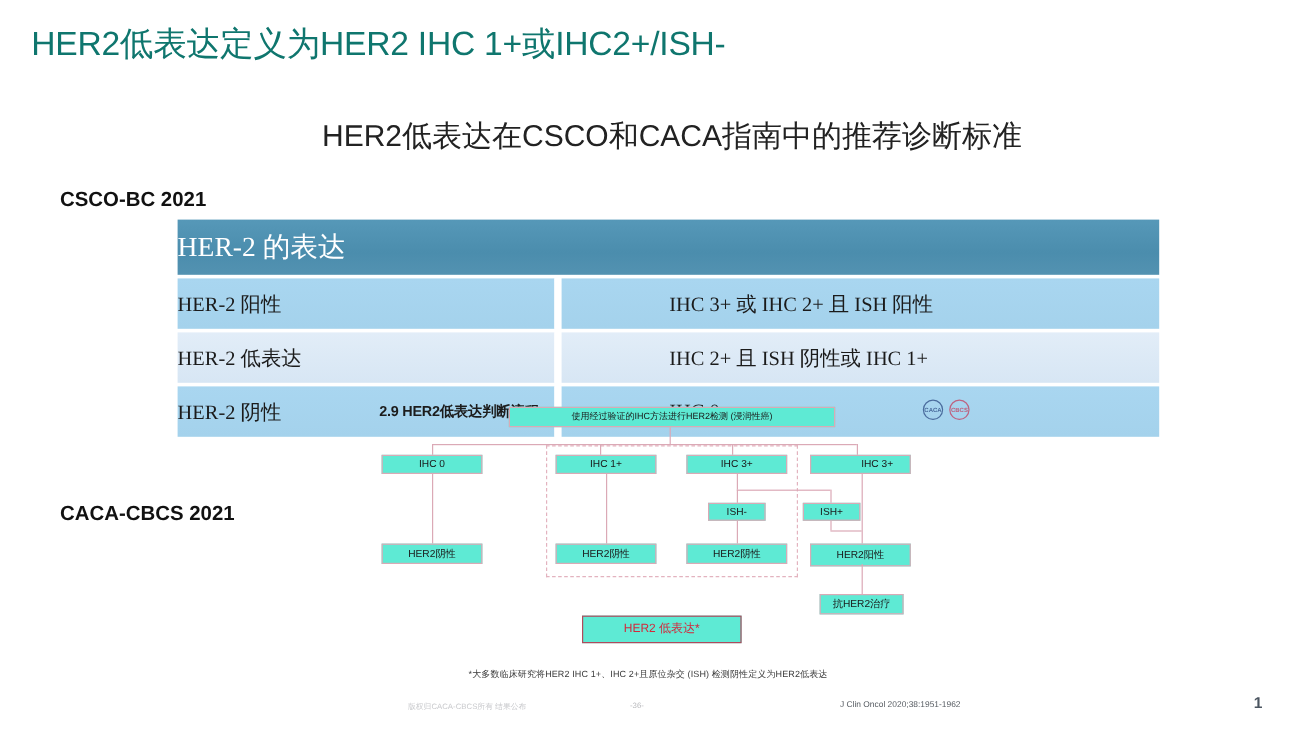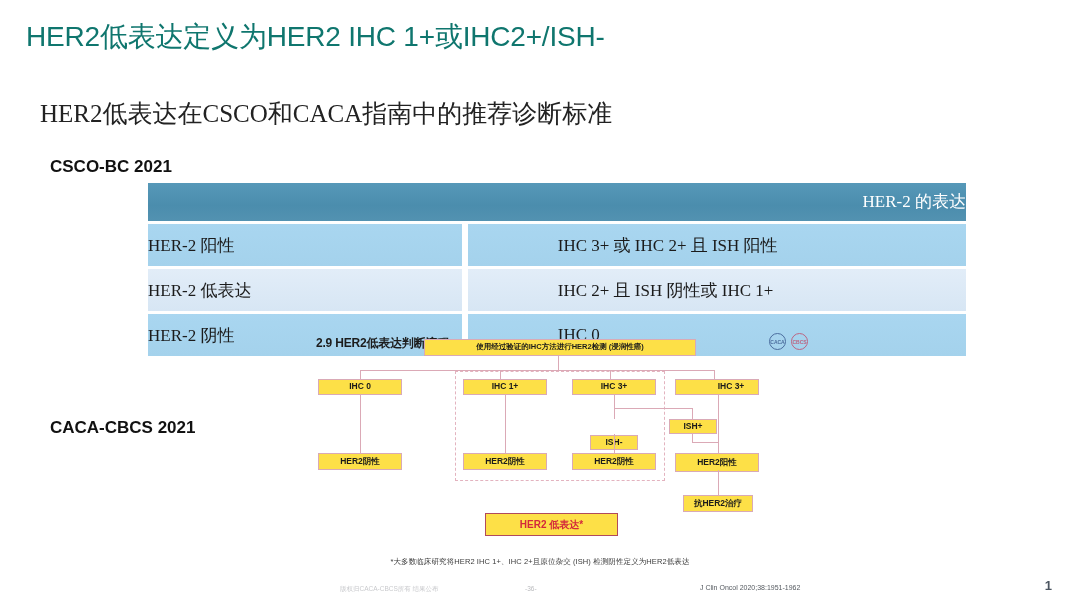--- a/index.html
+++ b/index.html
@@ -33,12 +33,12 @@
     left: 0;
     right: 0;
     top: 97px;
+    text-align: center;
     font-size: 25px;
     color: #222222;
     font-weight: normal;
     padding-left: 40px;
     box-sizing: border-box;
-    font-family: Liberation Serif, serif;
   }
 
   

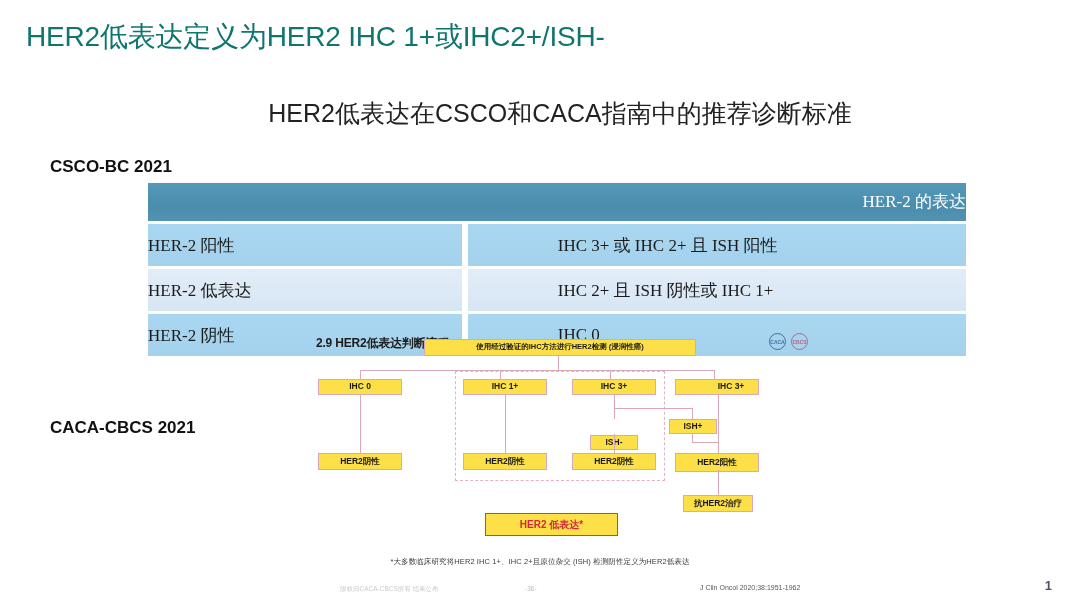--- a/index.html
+++ b/index.html
@@ -64,8 +64,8 @@
   .guideline-table .hdr-row td {
     background: linear-gradient(to bottom, #5698b8 0%, #4b8dad 60%, #5392b1 100%);
     color: #ffffff;
-    font-size: 17px;
-    text-align: right;
+    font-size: 23px;
+    text-align: left;
     padding: 7px 0 8px 0;
     font-family: "Liberation Serif", "DejaVu Serif", serif;
   }

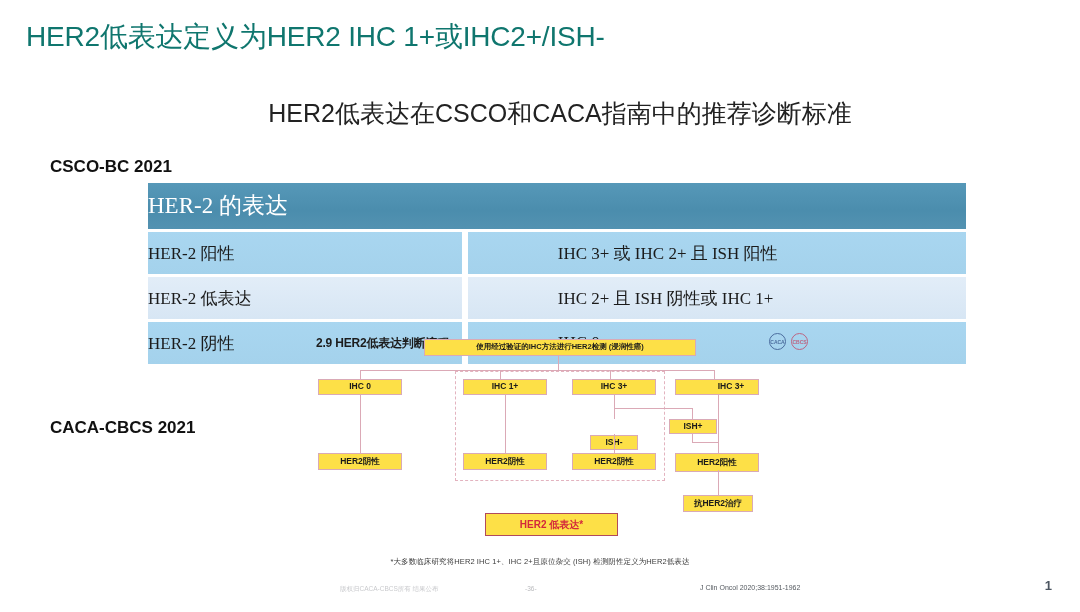--- a/index.html
+++ b/index.html
@@ -157,9 +157,9 @@
   .fbox {
     position: absolute;
     border: 1px solid #d9aab6;
-    background: #fde047;
+    background: #5eead4;
     font-size: 8.5px;
-    font-weight: bold;
+    font-weight: normal;
     color: #1a1a1a;
     display: flex;
     align-items: center;

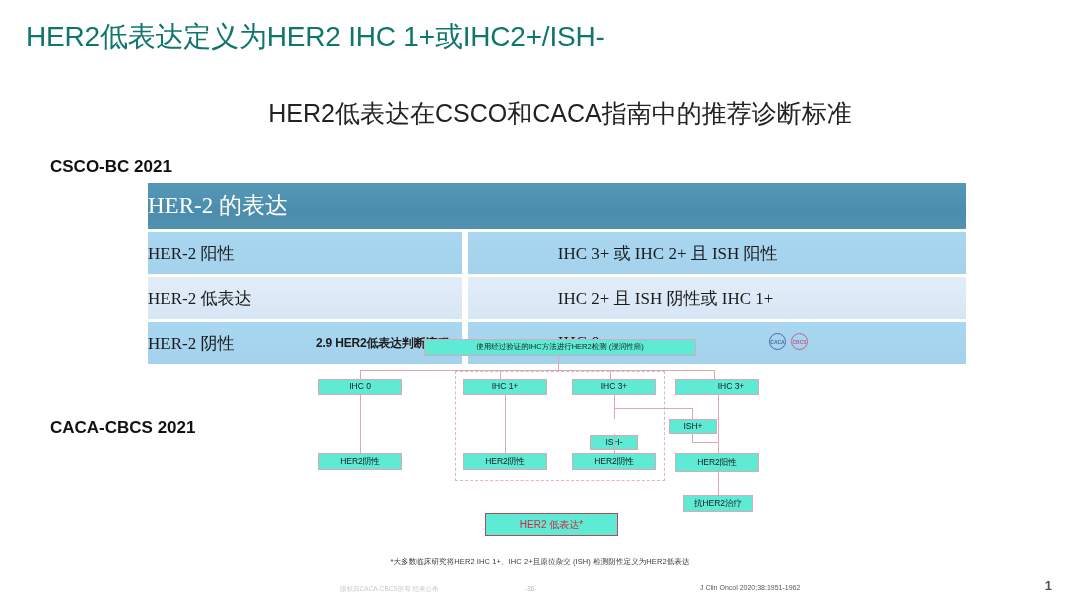--- a/index.html
+++ b/index.html
@@ -302,7 +302,7 @@
   <div class="conn v" style="left:314px; top:78px; height:11px;"></div>
   <div class="conn v" style="left:392px; top:78px; height:11px;"></div>
 
-  <div class="fbox" style="left:290px; top:89px; width:48px; height:15px;margin-top:16px;">ISH-</div>
+  <div class="fbox" style="left:290px; top:89px; width:48px; height:15px;">ISH-</div>
   <div class="fbox" style="left:369px; top:89px; width:48px; height:15px;">ISH+</div>
 
   <div class="conn v" style="left:314px; top:104px; height:19px;"></div>

